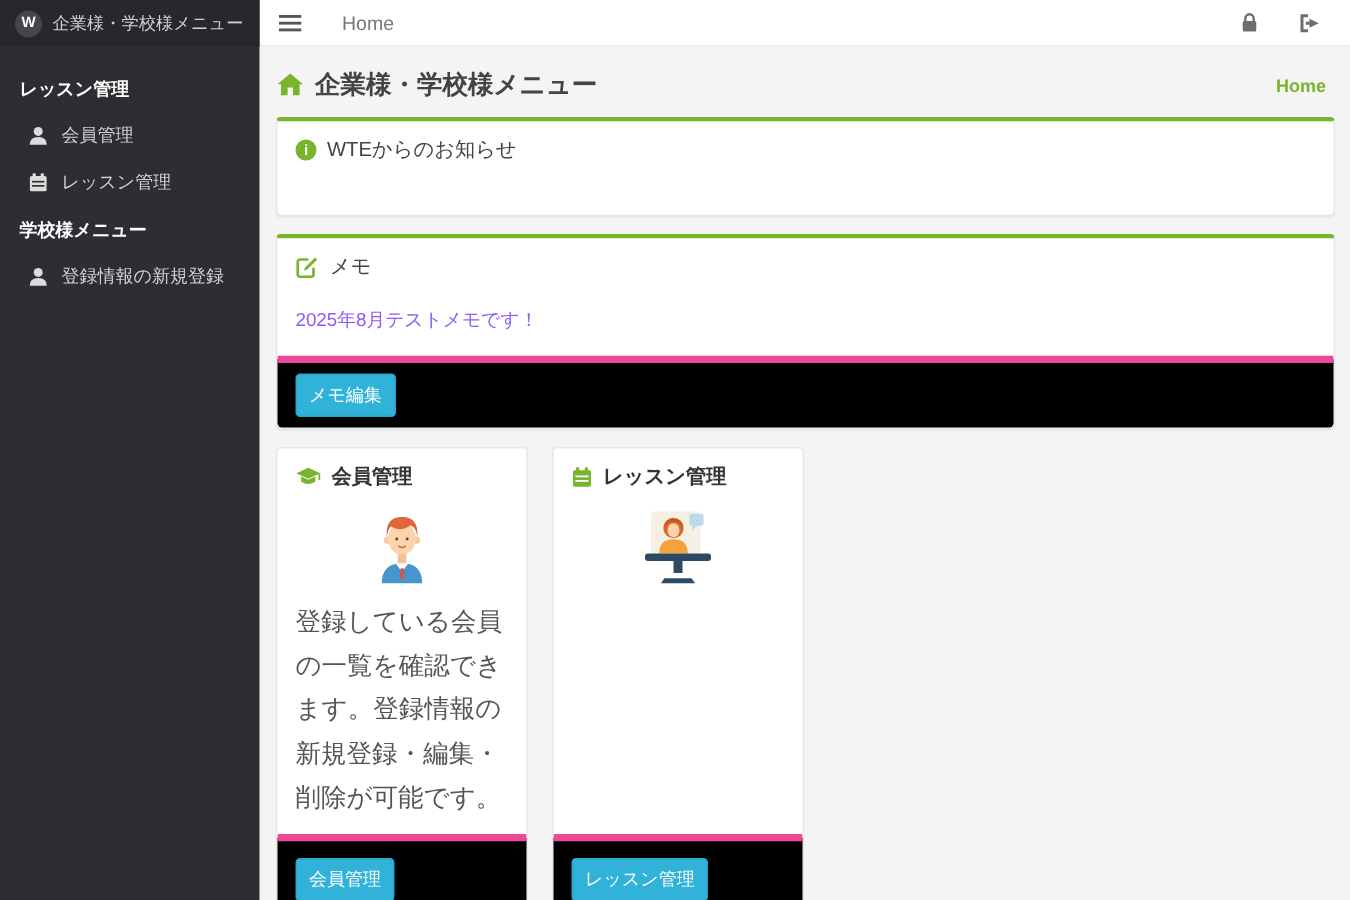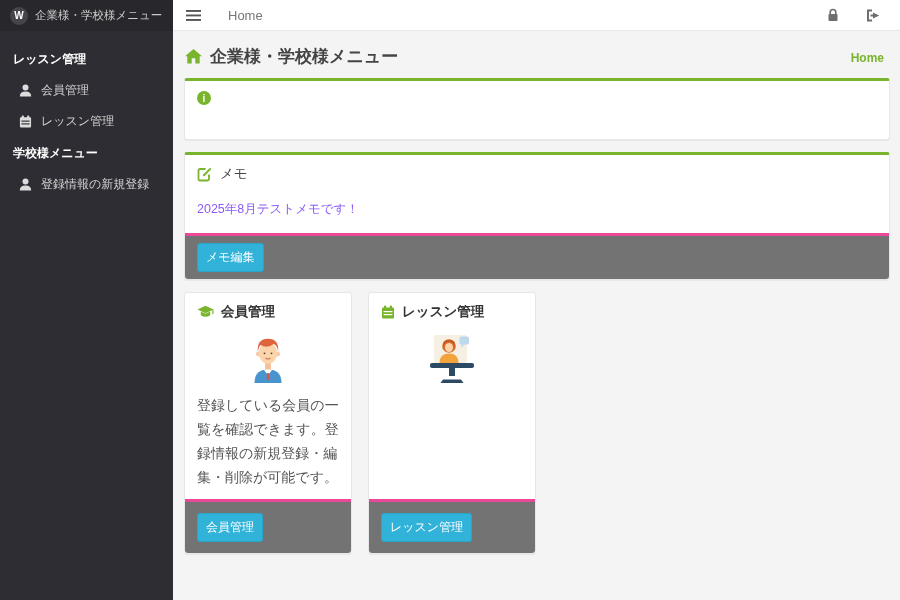--- a/index.html
+++ b/index.html
@@ -238,6 +238,7 @@
     <section class="card green-top">
       <div class="card-header">
         <span class="info-badge">i</span>
+        <span>WTEからのお知らせ</span>
       </div>
       <div class="notice-body"></div>
     </section>

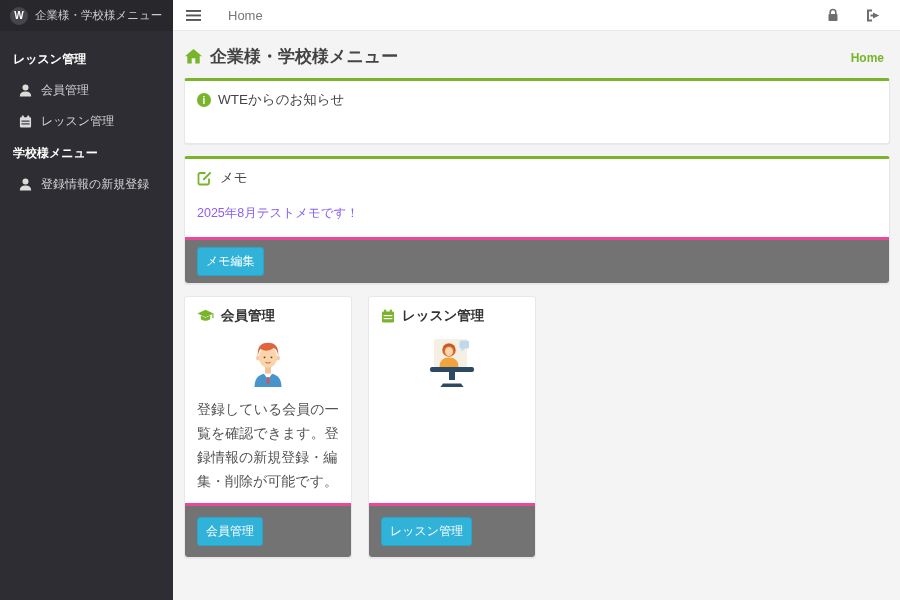--- a/index.html
+++ b/index.html
@@ -99,8 +99,8 @@
 
   .memo-body { padding: 10px 12px 15px; font-size: 12.5px; color: #8b5cf6; }
   .card-footer {
-    background: #737373;
-    border-top: 3px solid #ec4899;
+    background: #000000;
+    border-top: 5px solid #ec4899;
     padding: 7px 12px;
     border-radius: 0 0 3px 3px;
   }

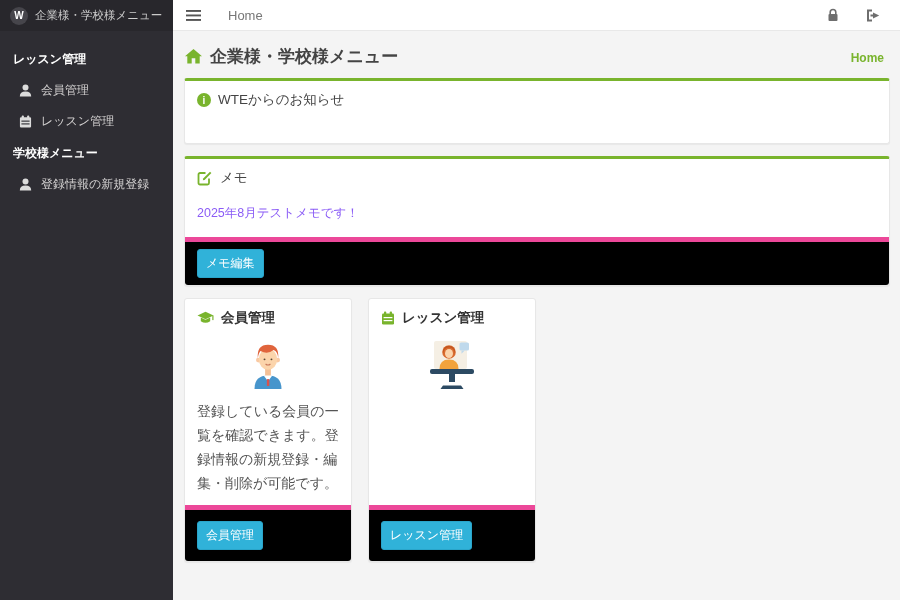--- a/index.html
+++ b/index.html
@@ -138,7 +138,7 @@
   .illustration { text-align: center; padding: 6px 0 2px; }
   .small-card-text {
     padding: 4px 12px 10px;
-    font-size: 14px; line-height: 1.72; color: #555;
+    font-size: 17px; line-height: 1.72; color: #555;
   }
   .small-card .card-footer { margin-top: auto; padding: 11px 12px; }
 </style>

